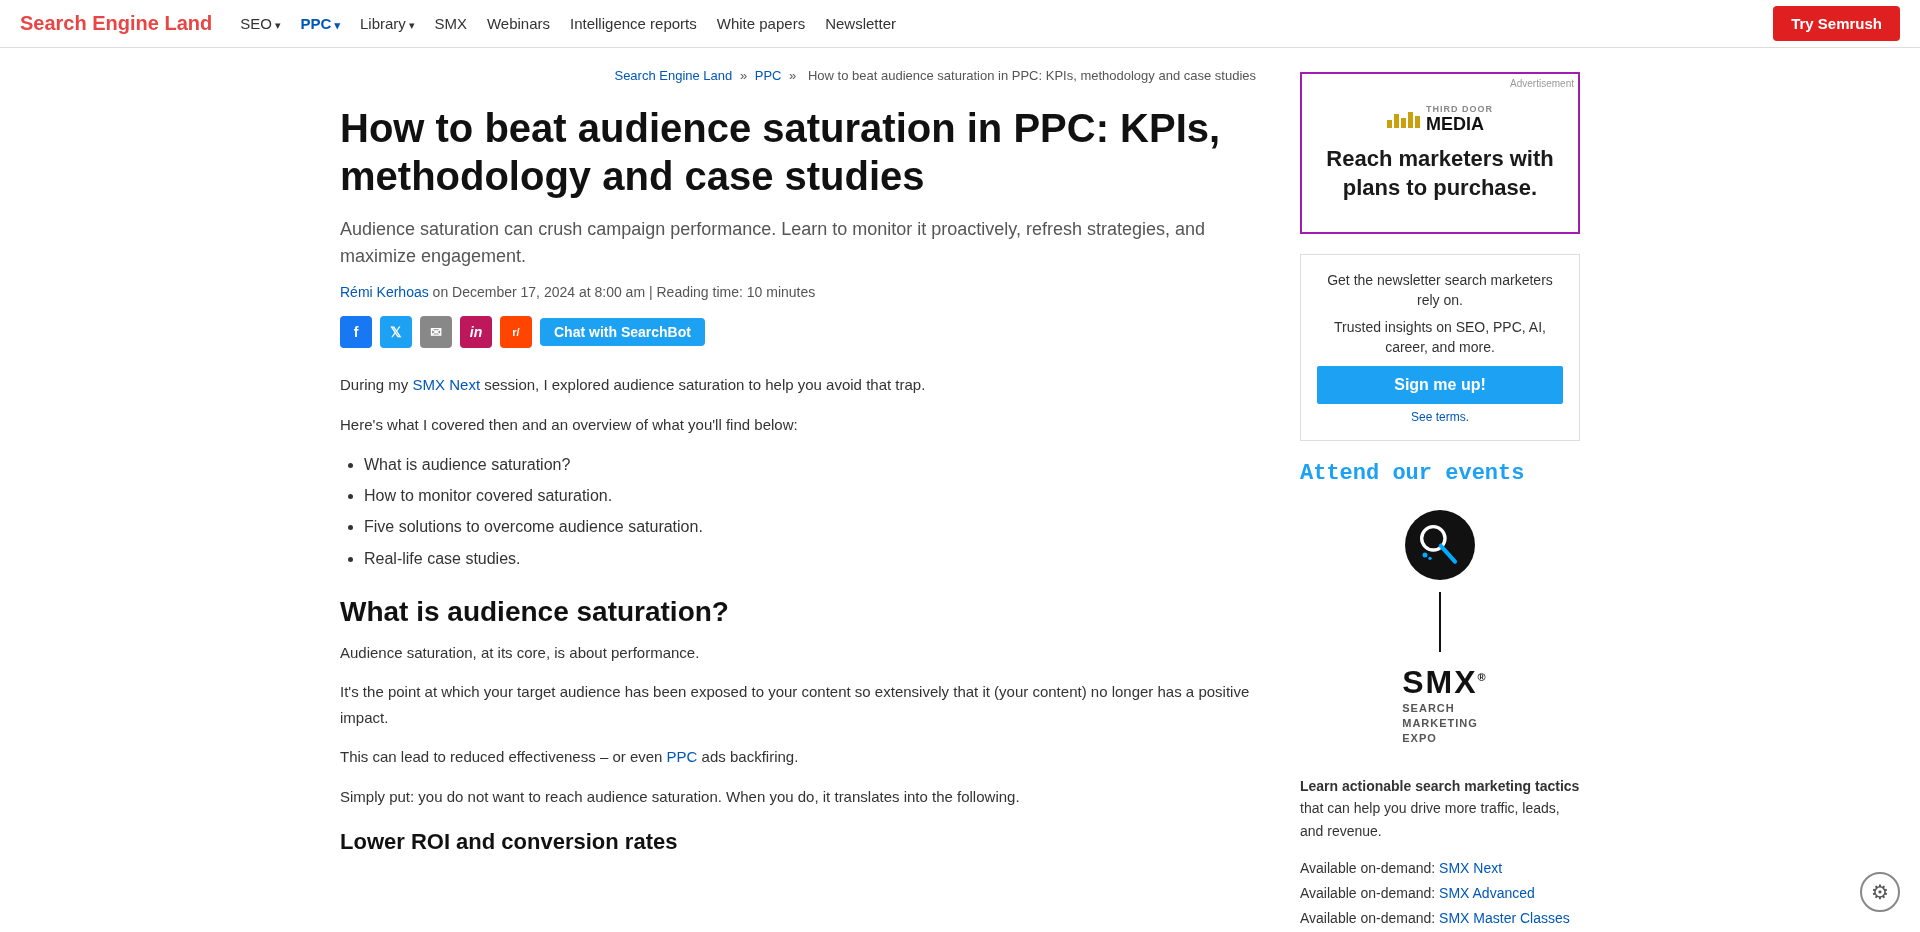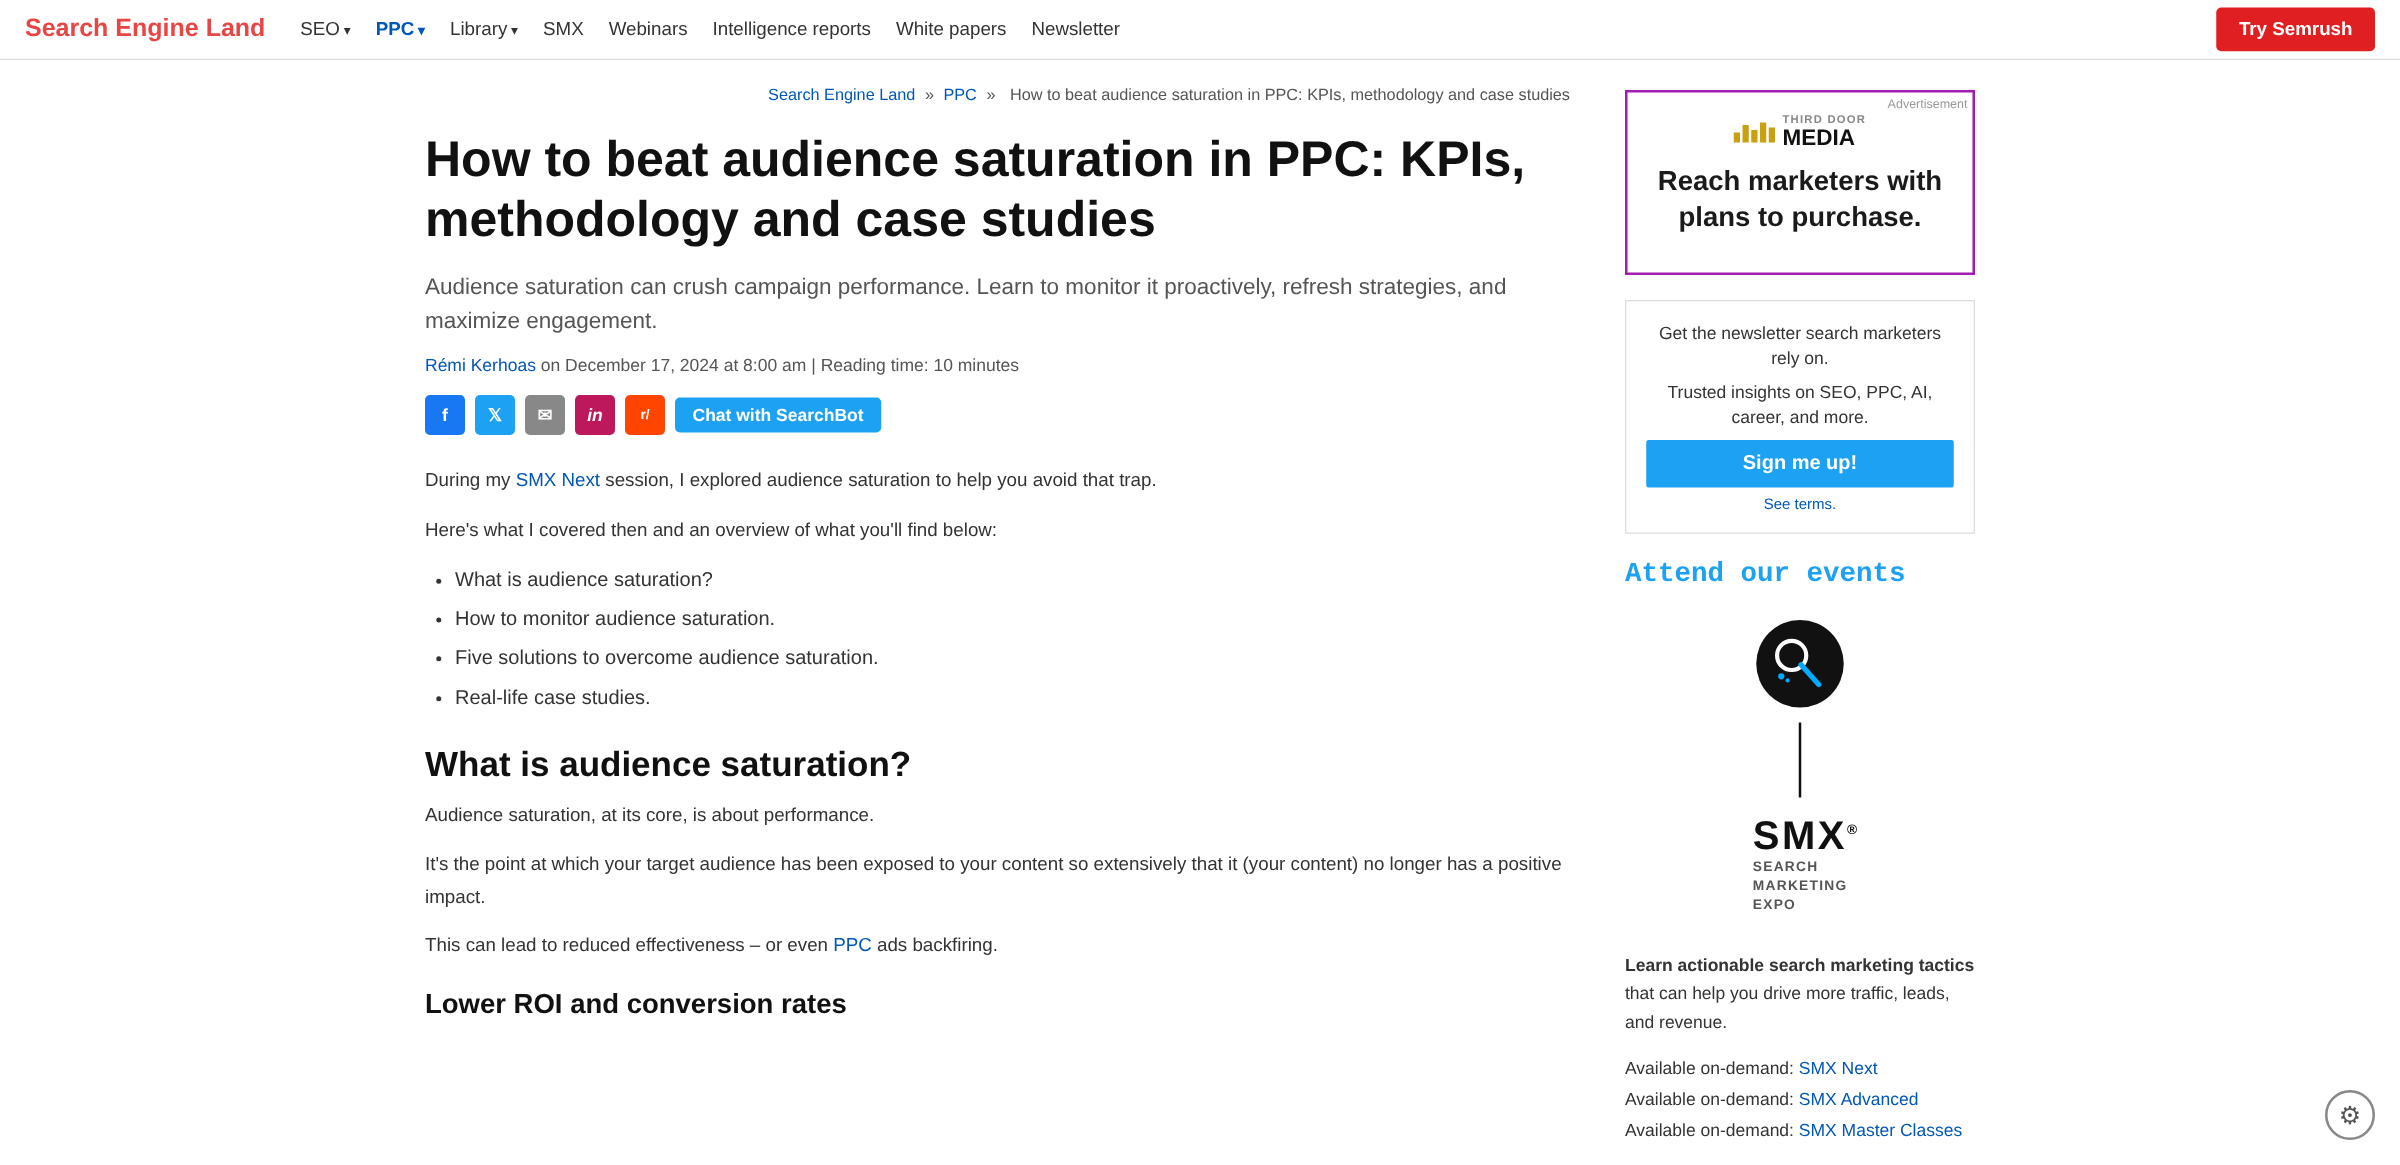--- a/index.html
+++ b/index.html
@@ -73,7 +73,7 @@
       text-align: center; background: #fff; position: relative;
     }
     .ad-label { position: absolute; top: 4px; right: 4px; font-size: 10px; color: #999; }
-    .ad-logo-area { display: flex; align-items: center; justify-content: center; gap: 6px; margin-bottom: 10px; }
+    .ad-logo-area { display: flex; align-items: center; justify-content: center; gap: 6px; margin-bottom: 10px; margin-top: 14px; }
     .ad-logo-bars { display: flex; gap: 2px; align-items: flex-end; }
     .ad-logo-bars span { background: #c8a010; display: block; width: 5px; }
     .ad-headline { font-size: 22px; font-weight: 800; color: #1a1a1a; line-height: 1.3; margin-bottom: 14px; }

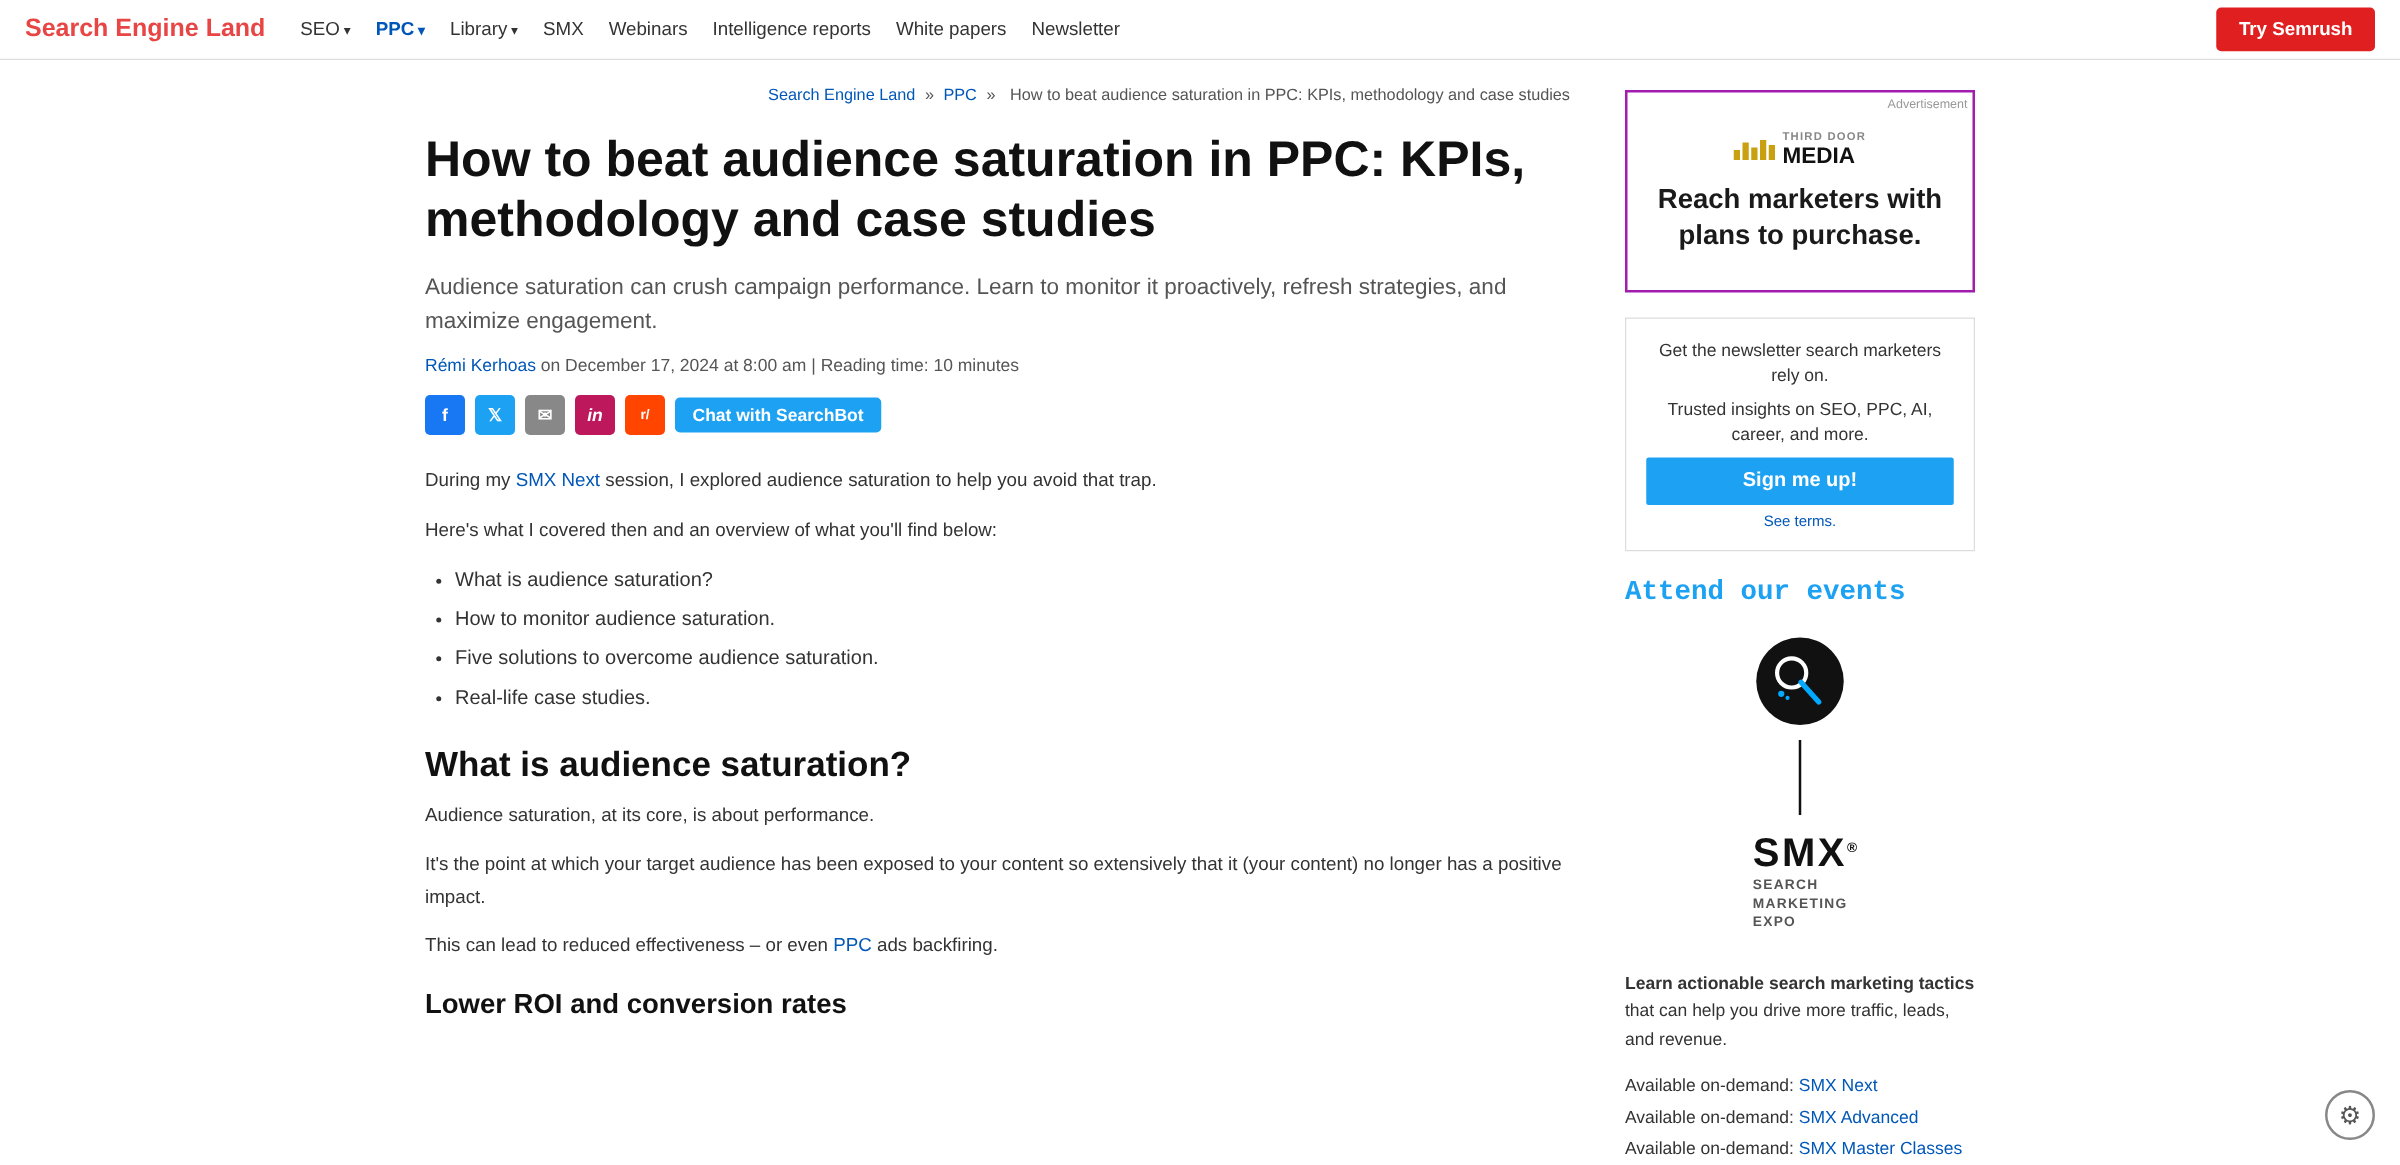--- a/index.html
+++ b/index.html
@@ -186,7 +186,7 @@
         <p>Here's what I covered then and an overview of what you'll find below:</p>
         <ul>
           <li>What is audience saturation?</li>
-          <li>How to monitor audience saturation.</li>
+          <li>How to monitor covered saturation.</li>
           <li>Five solutions to overcome audience saturation.</li>
           <li>Real-life case studies.</li>
         </ul>

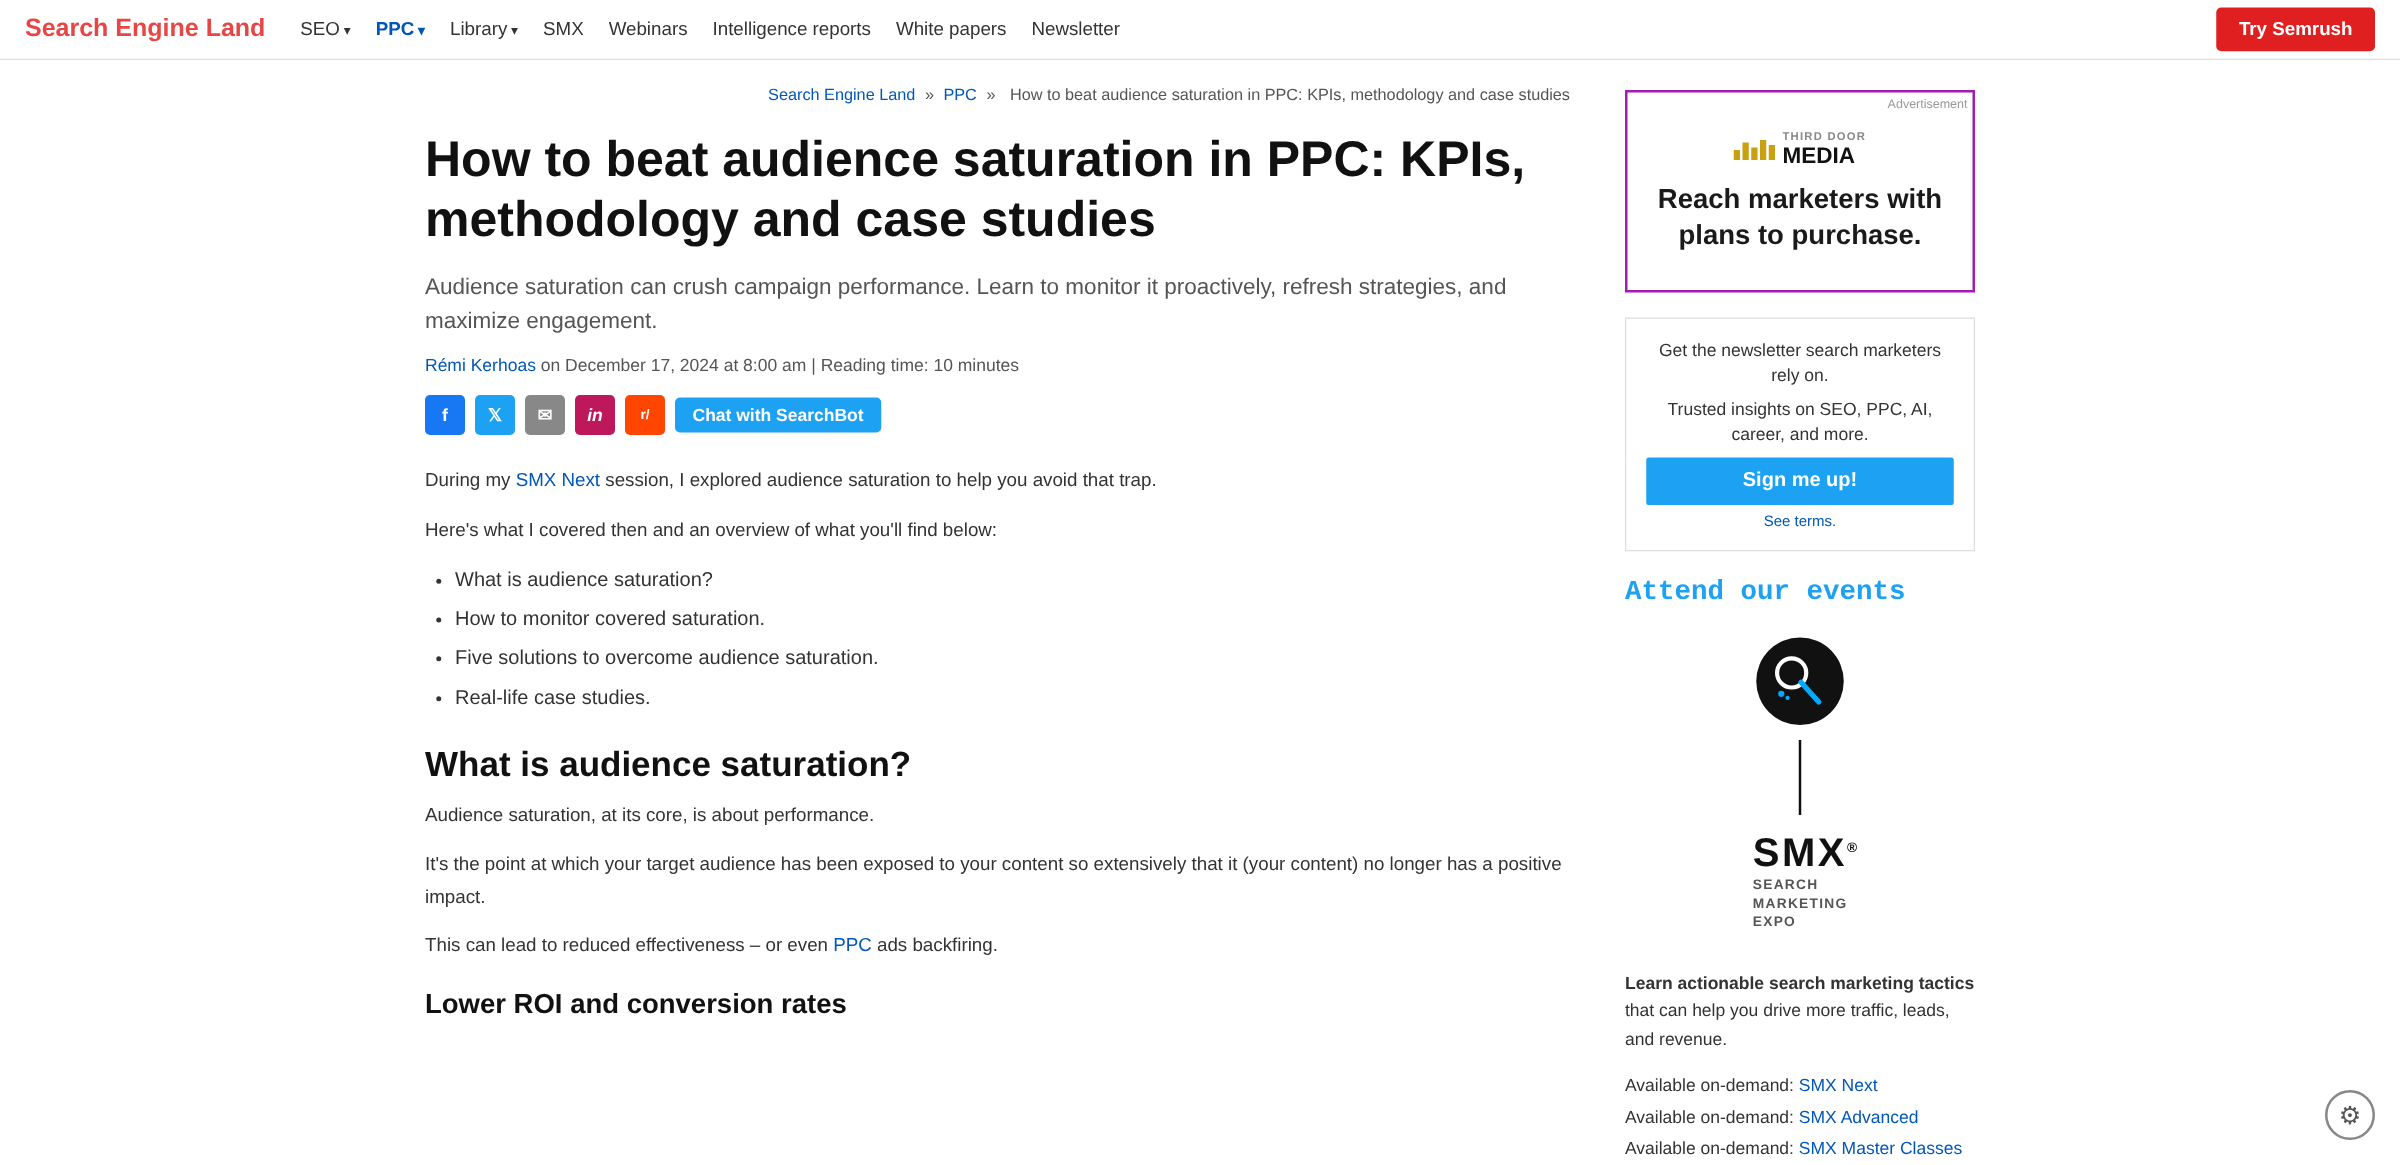--- a/index.html
+++ b/index.html
@@ -196,6 +196,7 @@
         <p>
           This can lead to reduced effectiveness – or even <a href="#">PPC</a> ads backfiring.
         </p>
+        <p>Simply put: you do not want to reach audience saturation. When you do, it translates into the following.</p>
         <h3>Lower ROI and conversion rates</h3>
       </div>
     </article>

